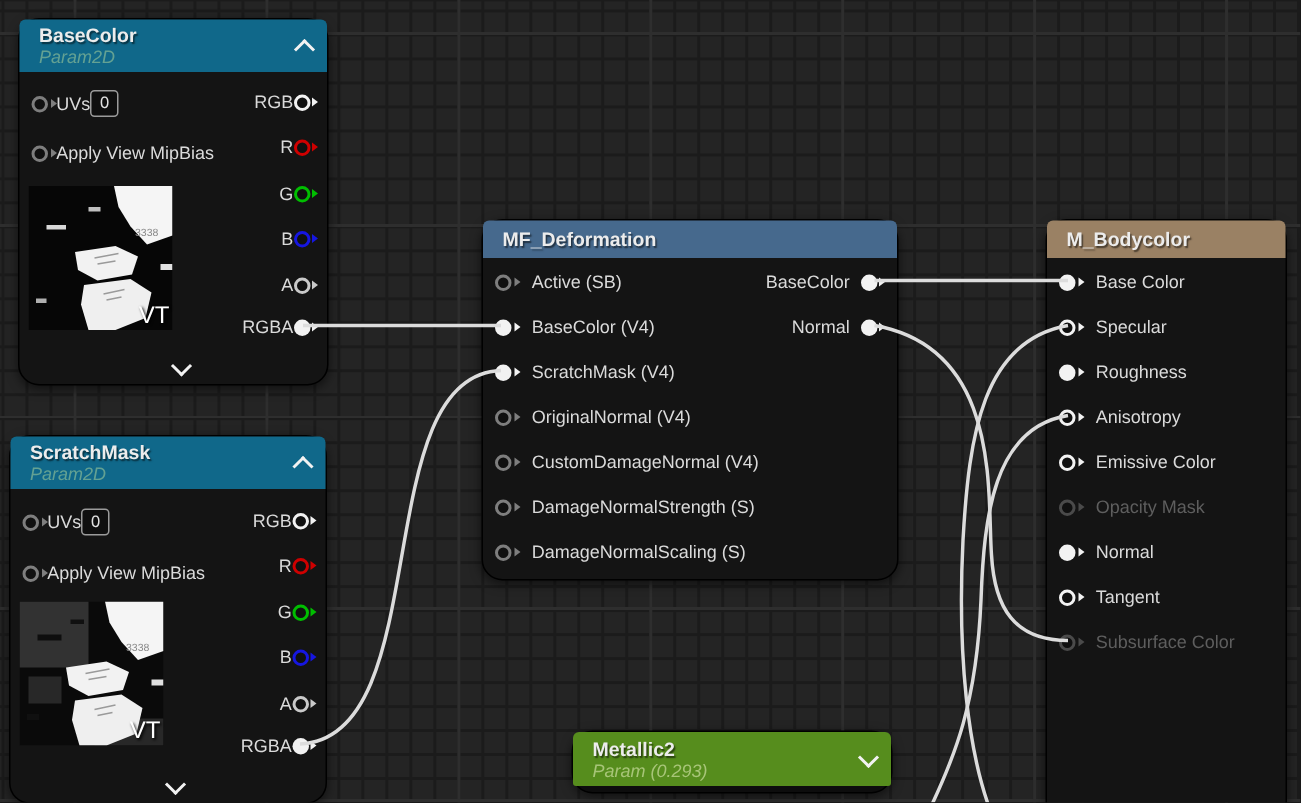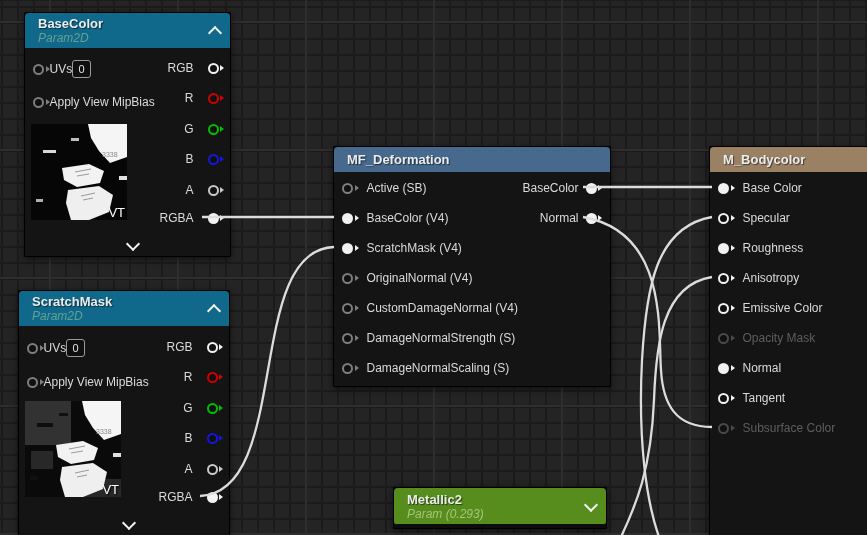--- a/index.html
+++ b/index.html
@@ -18,7 +18,7 @@
   #wires path{stroke:var(--wire,#DCDCDC);stroke-width:2.3;fill:none;}
 
   .node{position:absolute;background:var(--node_bg,#141414);border:1px solid #000;
-        border-radius:1px;box-shadow:0 2px 7px rgba(0,0,0,.55);z-index:2;margin-left:12px;}
+        border-radius:14px;box-shadow:0 2px 7px rgba(0,0,0,.55);z-index:2;}
   .hdr{display:flex;justify-content:space-between;align-items:center;
        padding:0 10px 0 13px;border-radius:4px 4px 0 0;}
   .hdr .t{font-size:13px;font-weight:bold;color:#ECECEC;text-shadow:1px 1px 1px rgba(0,0,0,.55);line-height:15px;}

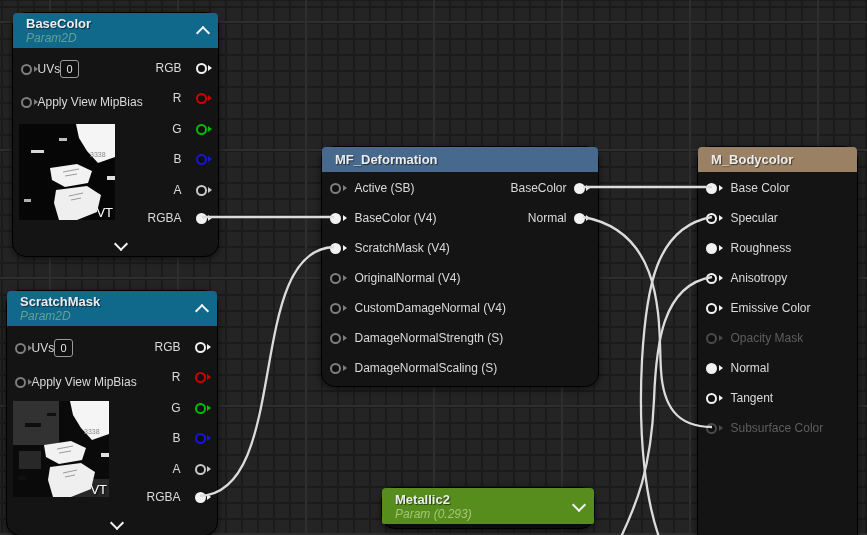--- a/index.html
+++ b/index.html
@@ -50,7 +50,7 @@
   
   .lrow,.orow{position:absolute;display:flex;align-items:center;height:16px;}
   .lrow{left:8px;}
-  .orow{right:6px;gap:14px;}
+  .orow{right:6px;gap:0;}
   .valbox{min-width:15px;height:16px;border:1px solid #9B9B9B;border-radius:3px;color:#E2E2E2;
           font-size:11px;line-height:16px;text-align:center;padding:0 1px;background:rgba(0,0,0,.25);}
   .tex-preview{position:absolute;border:0;}

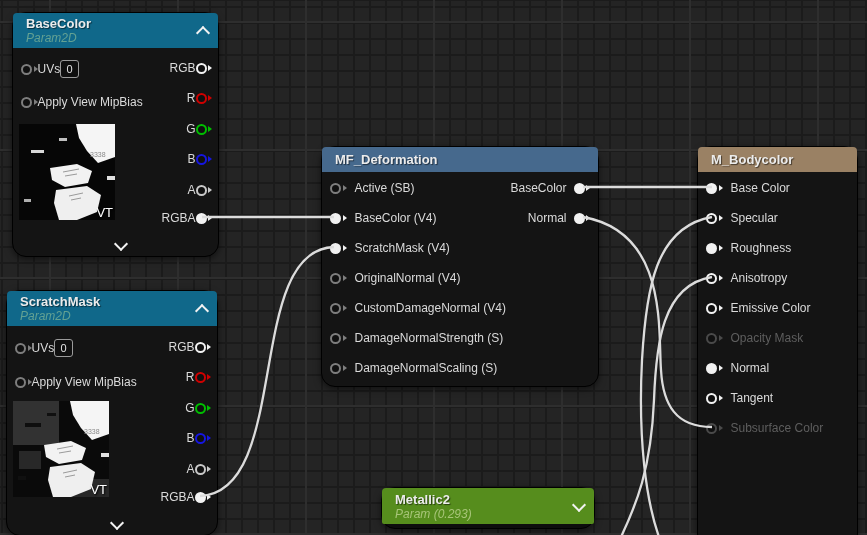--- a/index.html
+++ b/index.html
@@ -54,7 +54,7 @@
   .valbox{min-width:15px;height:16px;border:1px solid #9B9B9B;border-radius:3px;color:#E2E2E2;
           font-size:11px;line-height:16px;text-align:center;padding:0 1px;background:rgba(0,0,0,.25);}
   .tex-preview{position:absolute;border:0;}
-  .vt{position:absolute;right:2px;bottom:0;font-size:13px;color:#fff;text-shadow:1px 1px 2px #000;}
+  .vt{position:absolute;right:2px;bottom:0;font-size:16px;color:#fff;text-shadow:1px 1px 2px #000;}
 
   
   .rows{padding-top:1px;}

